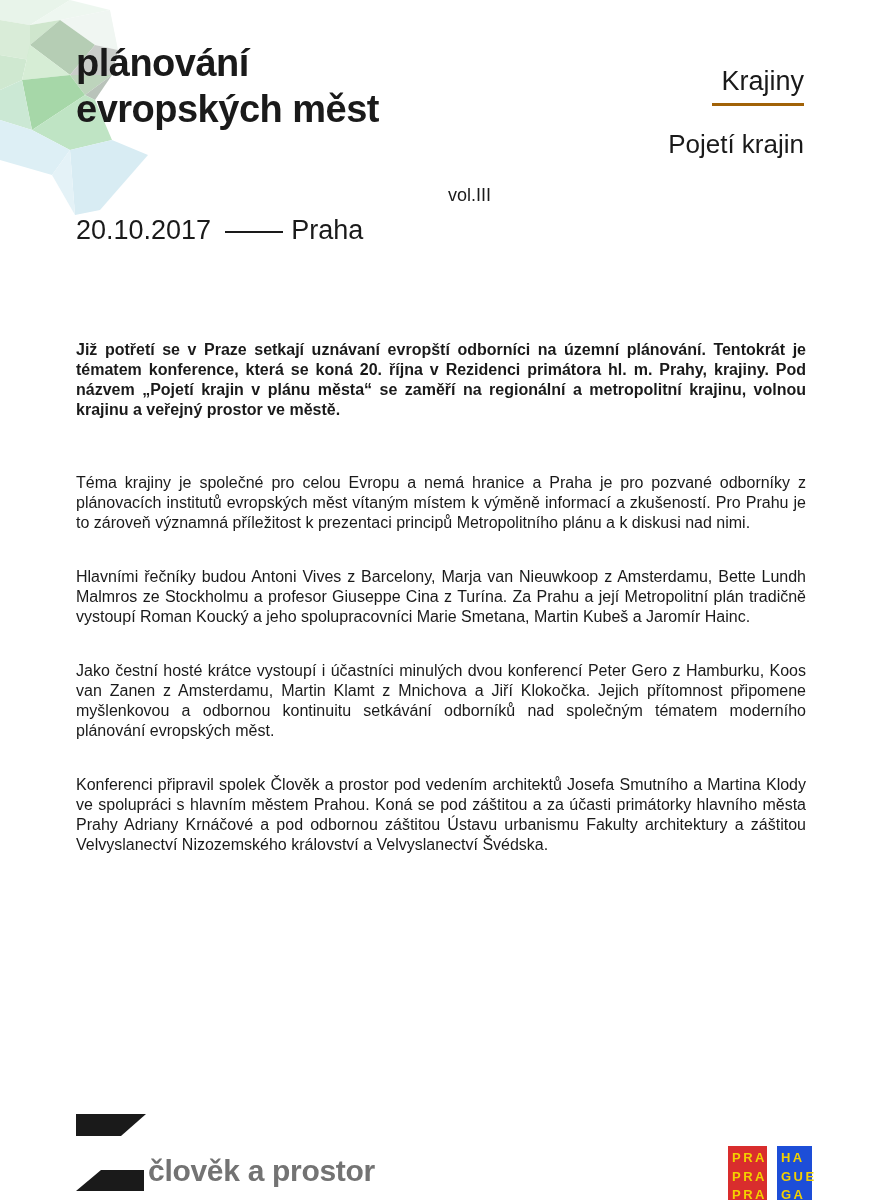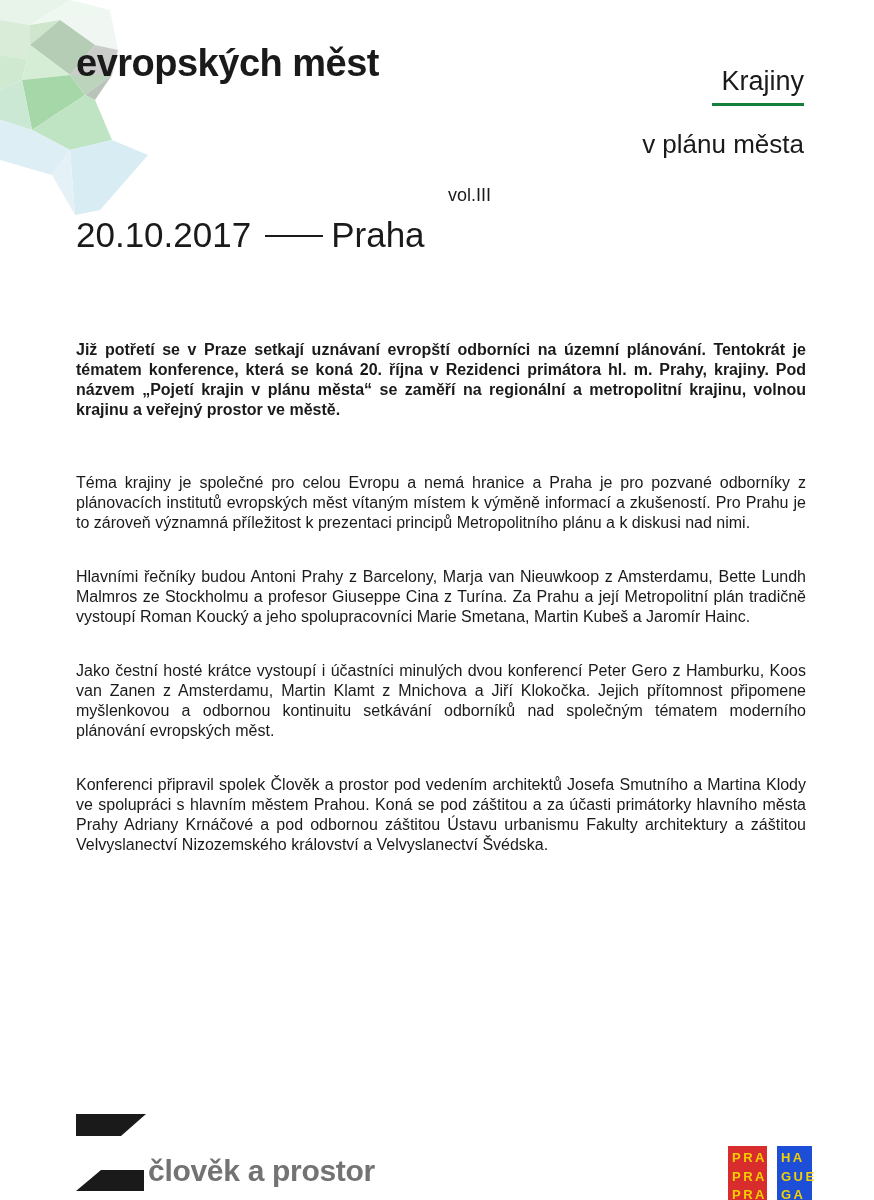--- a/index.html
+++ b/index.html
@@ -51,6 +51,7 @@
 </svg>
 
 <h1 class="title">
+  <span class="line">plánování</span>
   <span class="line">evropských měst</span>
 </h1>
 <span class="vol">vol.III</span>

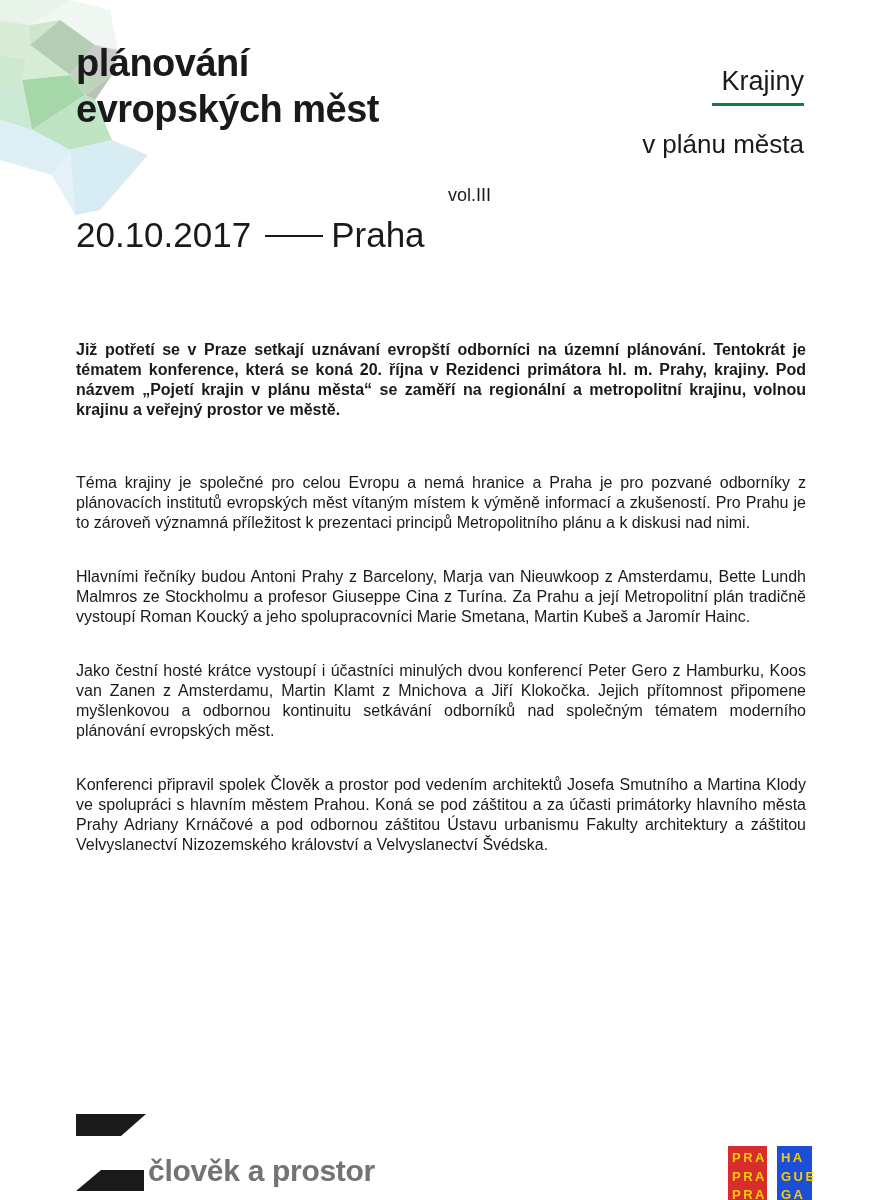--- a/index.html
+++ b/index.html
@@ -13,7 +13,7 @@
     .dateline { position: absolute; left: 76px; top: 215px; font-size: 35px; color: #1a1a1a; display: flex; align-items: center; }
     .dateline .dash { display: inline-block; width: 58px; height: 2px; background: #1a1a1a; margin: 0 8px 0 14px; position: relative; top: 1px; }
     .right-head { position: absolute; right: 70px; top: 66px; text-align: right; }
-    .section-label { font-size: 27px; color: #1a1a1a; padding-bottom: 6px; border-bottom: 3px solid #15803d; display: inline-block; width: 92px; }
+    .section-label { font-size: 27px; color: #1a1a1a; padding-bottom: 6px; border-bottom: 3px solid #a16207; display: inline-block; width: 92px; }
     .subtitle { font-size: 26px; line-height: 32px; margin-top: 22px; color: #1a1a1a; }
     .body { position: absolute; left: 76px; top: 340px; width: 730px; }
     .body p { margin: 0 0 34px 0; font-size: 16px; line-height: 20px; text-align: justify; color: #1a1a1a; }

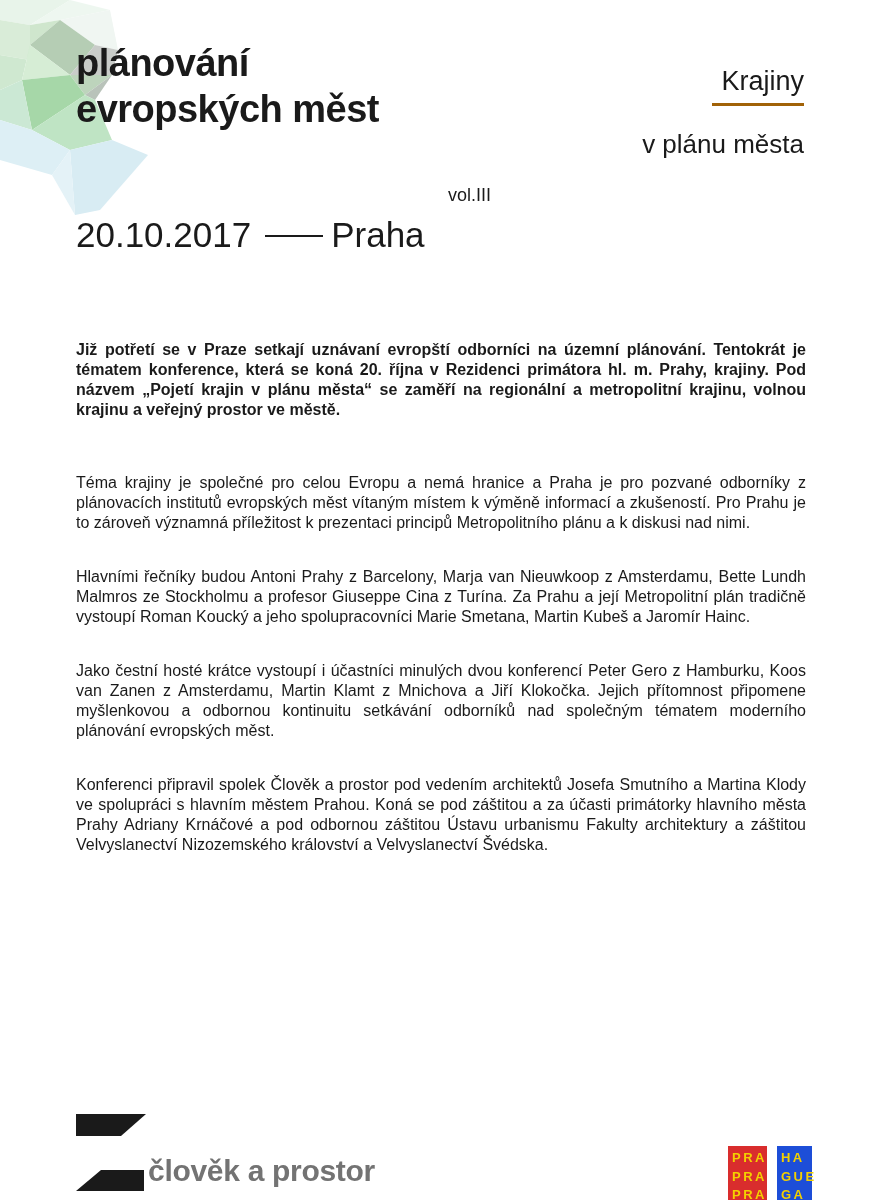--- a/index.html
+++ b/index.html
@@ -65,6 +65,7 @@
 <div class="right-head">
   <div class="section-label">Krajiny</div>
   <div class="subtitle">
+    <div>Pojetí krajin</div>
     <div>v plánu města</div>
   </div>
 </div>

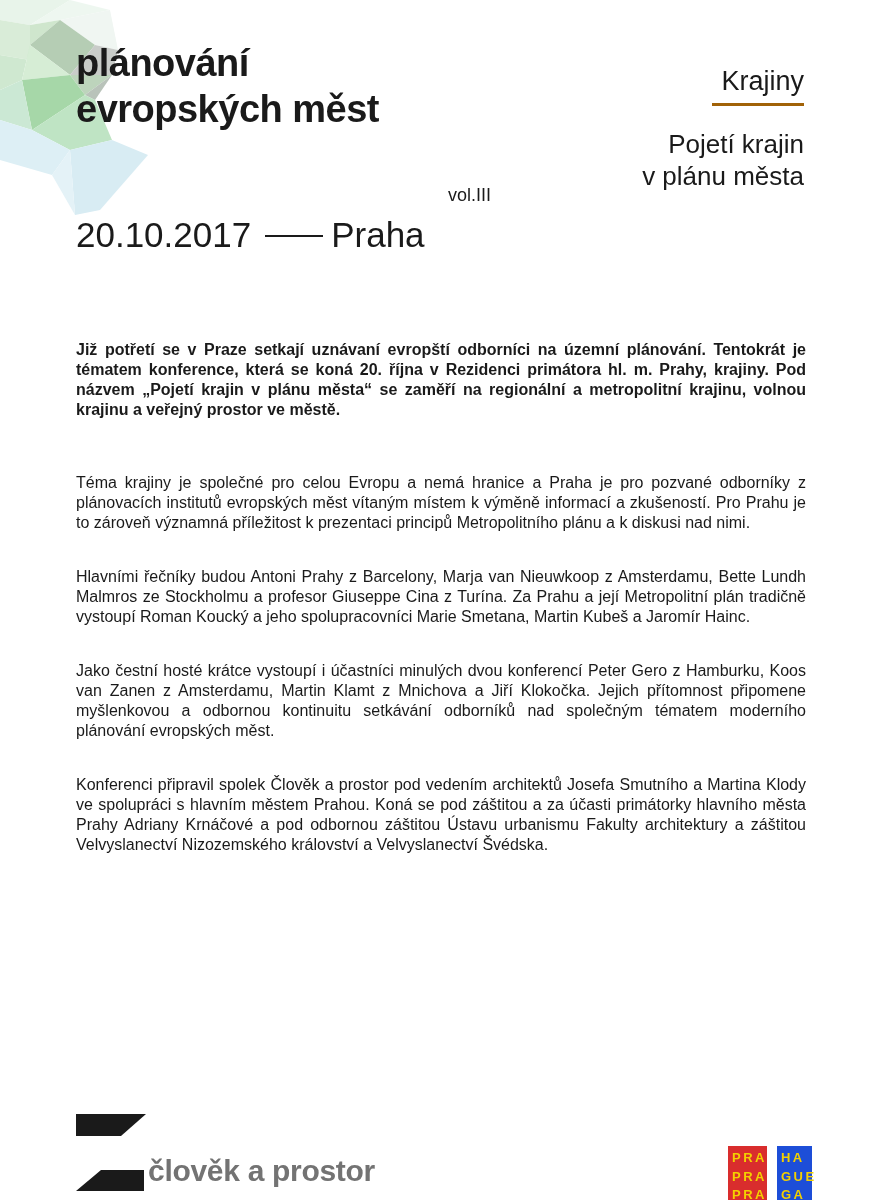--- a/index.html
+++ b/index.html
@@ -66,7 +66,6 @@
   <div class="section-label">Krajiny</div>
   <div class="subtitle">
     <div>Pojetí krajin</div>
-    <div>v plánu města</div>
   </div>
 </div>
 

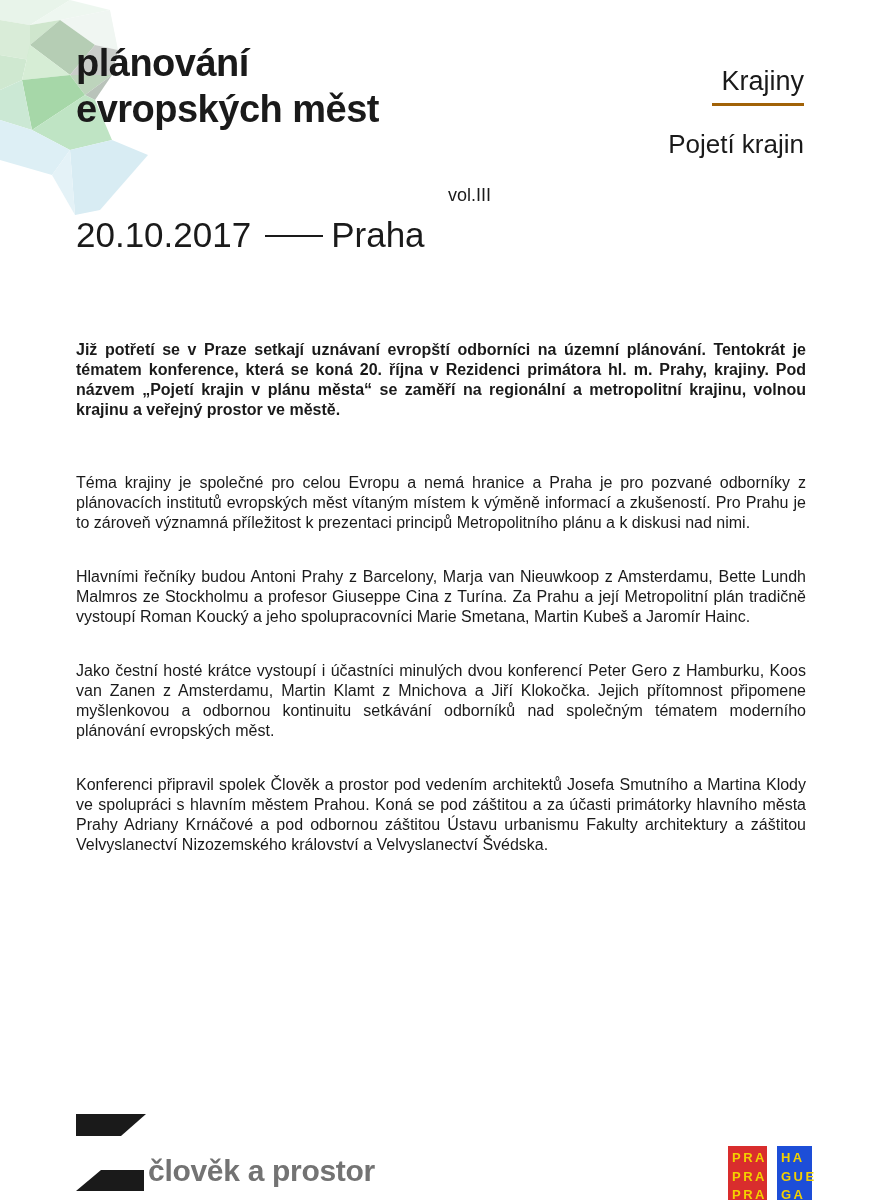--- a/index.html
+++ b/index.html
@@ -10,7 +10,7 @@
              line-height: 46px; letter-spacing: -0.5px; color: #1a1a1a; margin: 0; }
     .title .line { display: block; }
     .vol { position: absolute; left: 448px; top: 185px; font-size: 18px; color: #1a1a1a; }
-    .dateline { position: absolute; left: 76px; top: 215px; font-size: 35px; color: #1a1a1a; display: flex; align-items: center; }
+    .dateline { position: absolute; left: 76px; top: 215px; font-size: 27px; color: #1a1a1a; display: flex; align-items: center; }
     .dateline .dash { display: inline-block; width: 58px; height: 2px; background: #1a1a1a; margin: 0 8px 0 14px; position: relative; top: 1px; }
     .right-head { position: absolute; right: 70px; top: 66px; text-align: right; }
     .section-label { font-size: 27px; color: #1a1a1a; padding-bottom: 6px; border-bottom: 3px solid #a16207; display: inline-block; width: 92px; }

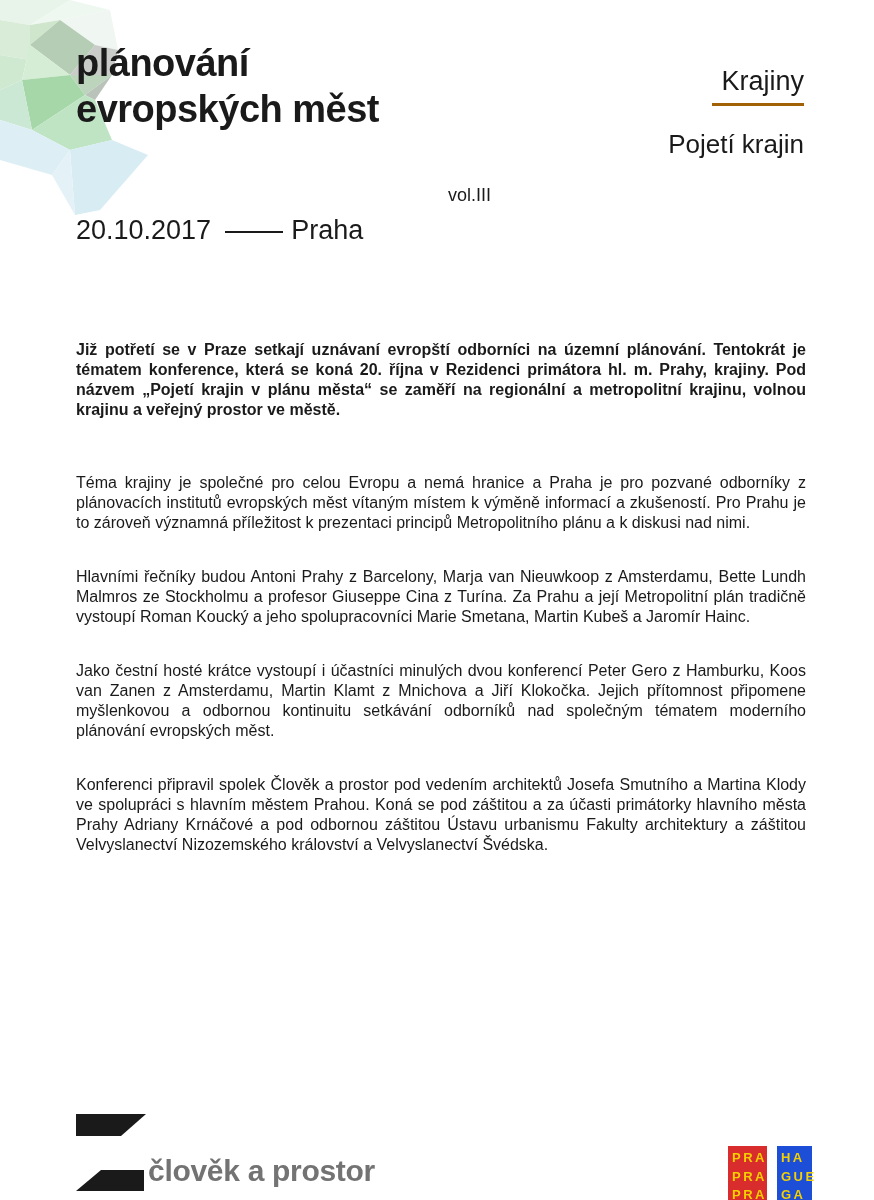--- a/index.html
+++ b/index.html
@@ -72,7 +72,7 @@
 <div class="body">
   <p class="lead">Již potřetí se v Praze setkají uznávaní evropští odborníci na územní plánování. Tentokrát je tématem konference, která se koná 20. října v Rezidenci primátora hl. m. Prahy, krajiny.  Pod názvem „Pojetí krajin v plánu města“ se zaměří na regionální a metropolitní krajinu, volnou krajinu a veřejný prostor ve městě.</p>
   <p>Téma krajiny je společné pro celou Evropu a nemá hranice a Praha je pro pozvané odborníky z plánovacích institutů evropských měst vítaným místem k výměně informací a zkušeností. Pro Prahu je to zároveň významná příležitost k prezentaci principů Metropolitního plánu a k diskusi nad nimi.</p>
-  <p>Hlavními řečníky budou Antoni Prahy z Barcelony, Marja van Nieuwkoop z Amsterdamu, Bette Lundh Malmros ze Stockholmu a profesor Giuseppe Cina z Turína. Za Prahu a její Metropolitní plán tradičně vystoupí Roman Koucký a jeho spolupracovníci Marie Smetana, Martin Kubeš a Jaromír Hainc.</p>
+  <p>Hlavními řečníky budou Antoni Vives z Barcelony, Marja van Nieuwkoop z Amsterdamu, Bette Lundh Malmros ze Stockholmu a profesor Giuseppe Cina z Turína. Za Prahu a její Metropolitní plán tradičně vystoupí Roman Koucký a jeho spolupracovníci Marie Smetana, Martin Kubeš a Jaromír Hainc.</p>
   <p>Jako čestní hosté krátce vystoupí i účastníci minulých dvou konferencí Peter Gero z Hamburku, Koos van Zanen z Amsterdamu, Martin Klamt z Mnichova a Jiří Klokočka. Jejich přítomnost připomene myšlenkovou a odbornou kontinuitu setkávání odborníků nad společným tématem moderního plánování evropských měst.</p>
   <p>Konferenci připravil spolek Člověk a prostor pod vedením architektů Josefa Smutního a Martina Klody ve spolupráci s hlavním městem Prahou. Koná se pod záštitou a za účasti primátorky hlavního města Prahy Adriany Krnáčové a pod odbornou záštitou Ústavu urbanismu Fakulty architektury a záštitou Velvyslanectví Nizozemského království a Velvyslanectví Švédska.</p>
 </div>

